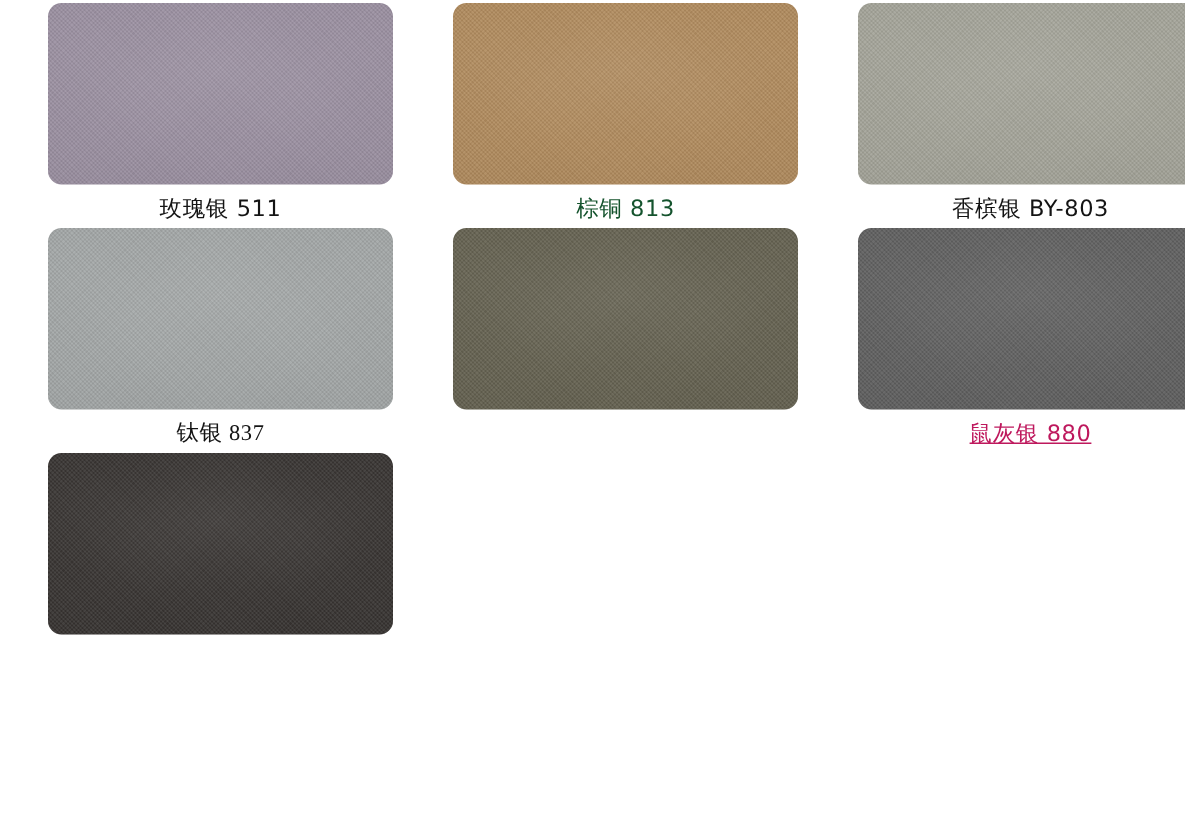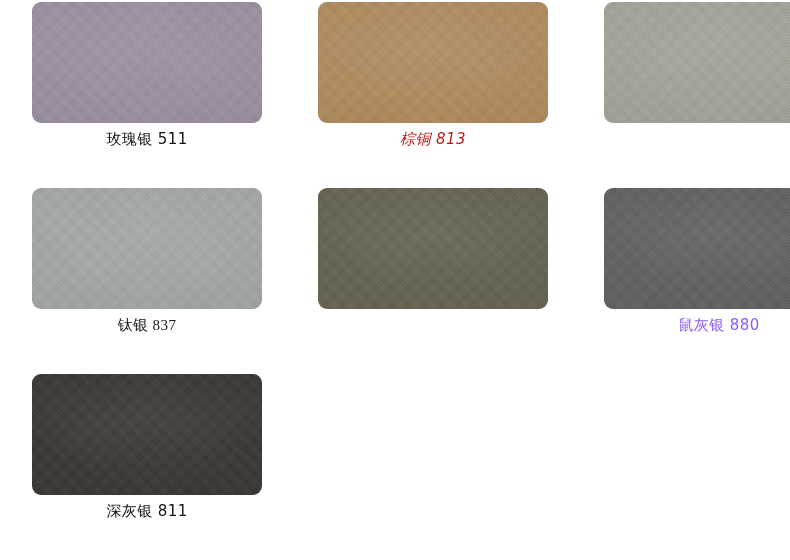--- a/index.html
+++ b/index.html
@@ -24,7 +24,6 @@
     row-gap: 0px;
     padding: 2px 0 0 32px;
     box-sizing: border-box;
-    gap: 36px;
   }
 
   .swatch-cell {

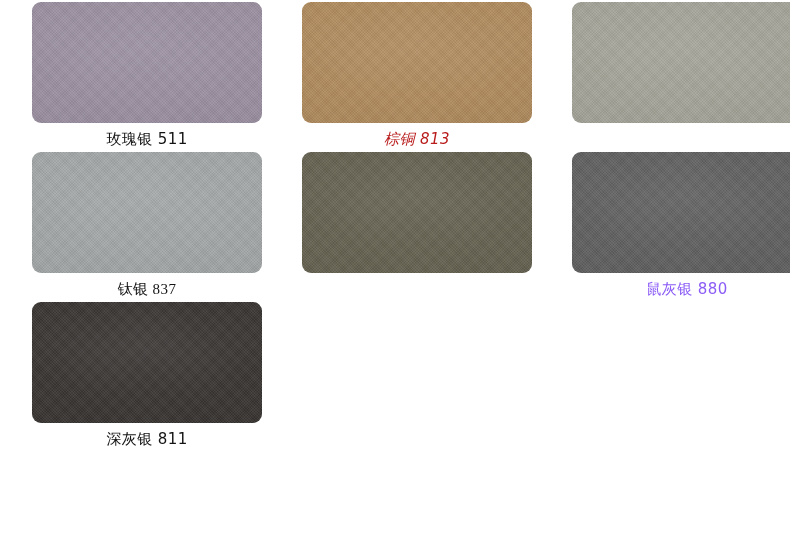--- a/index.html
+++ b/index.html
@@ -103,7 +103,7 @@
 
   <div class="swatch-cell">
     <div class="swatch-chip" style="background-color: rgb(176, 138, 92);"></div>
-    <div class="swatch-label" style="color: #b91c1c; font-style: italic;">棕铜 813</div>
+    <div class="swatch-label" style="color: #14532d;">棕铜 813</div>
   </div>
 
   <div class="swatch-cell">

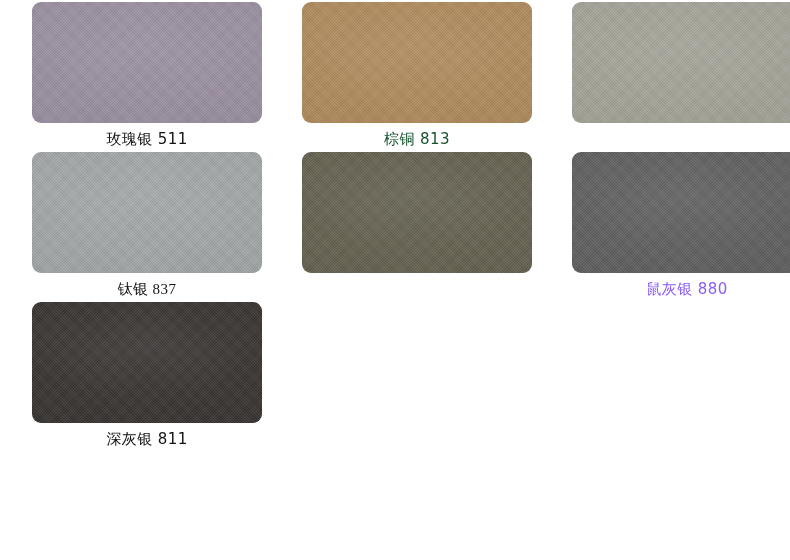--- a/index.html
+++ b/index.html
@@ -108,6 +108,7 @@
 
   <div class="swatch-cell">
     <div class="swatch-chip" style="background-color: rgb(163, 163, 152);"></div>
+    <div class="swatch-label" style="color: rgb(20, 20, 20);">香槟银 BY-803</div>
   </div>
 
   <div class="swatch-cell">

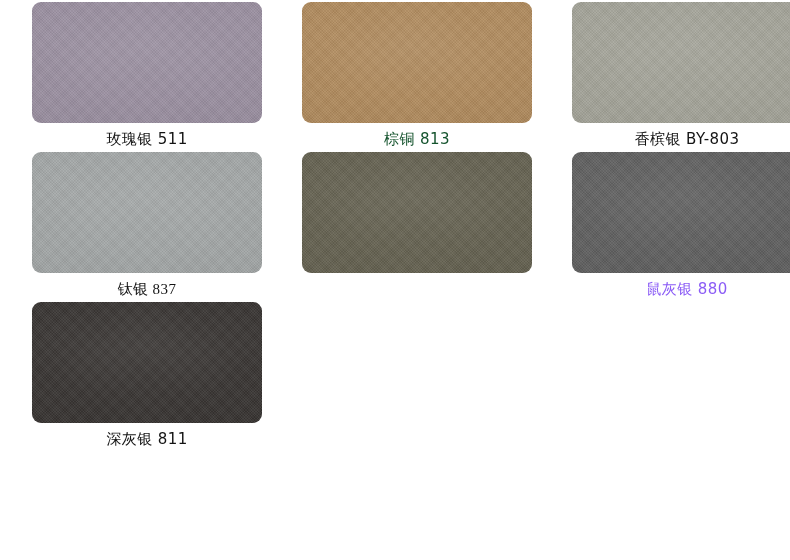--- a/index.html
+++ b/index.html
@@ -122,7 +122,7 @@
 
   <div class="swatch-cell">
     <div class="swatch-chip" style="background-color: rgb(94, 94, 94);"></div>
-    <div class="swatch-label" style="color: #8b5cf6;">鼠灰银 880</div>
+    <div class="swatch-label" style="color: #be185d; text-decoration: underline;">鼠灰银 880</div>
   </div>
 
   <div class="swatch-cell">

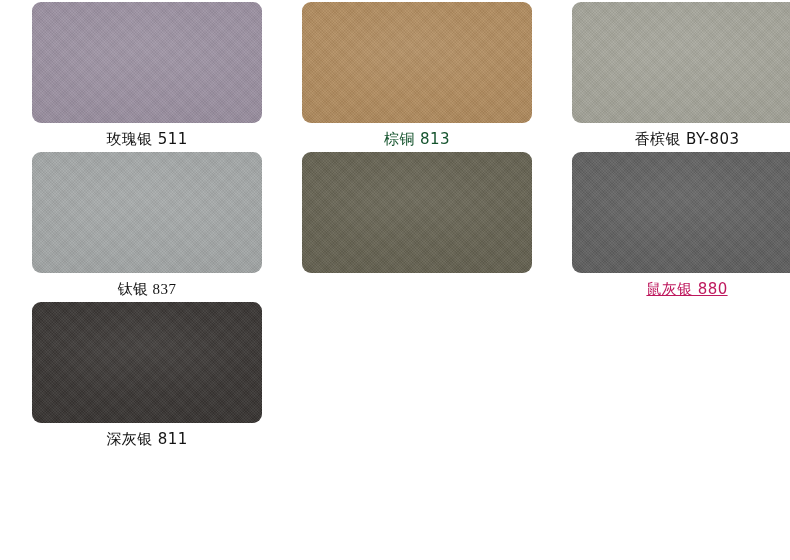--- a/index.html
+++ b/index.html
@@ -127,7 +127,6 @@
 
   <div class="swatch-cell">
     <div class="swatch-chip" style="background-color: rgb(54, 50, 48);"></div>
-    <div class="swatch-label" style="color: rgb(20, 20, 20);">深灰银 811</div>
   </div>
 
 </div>

